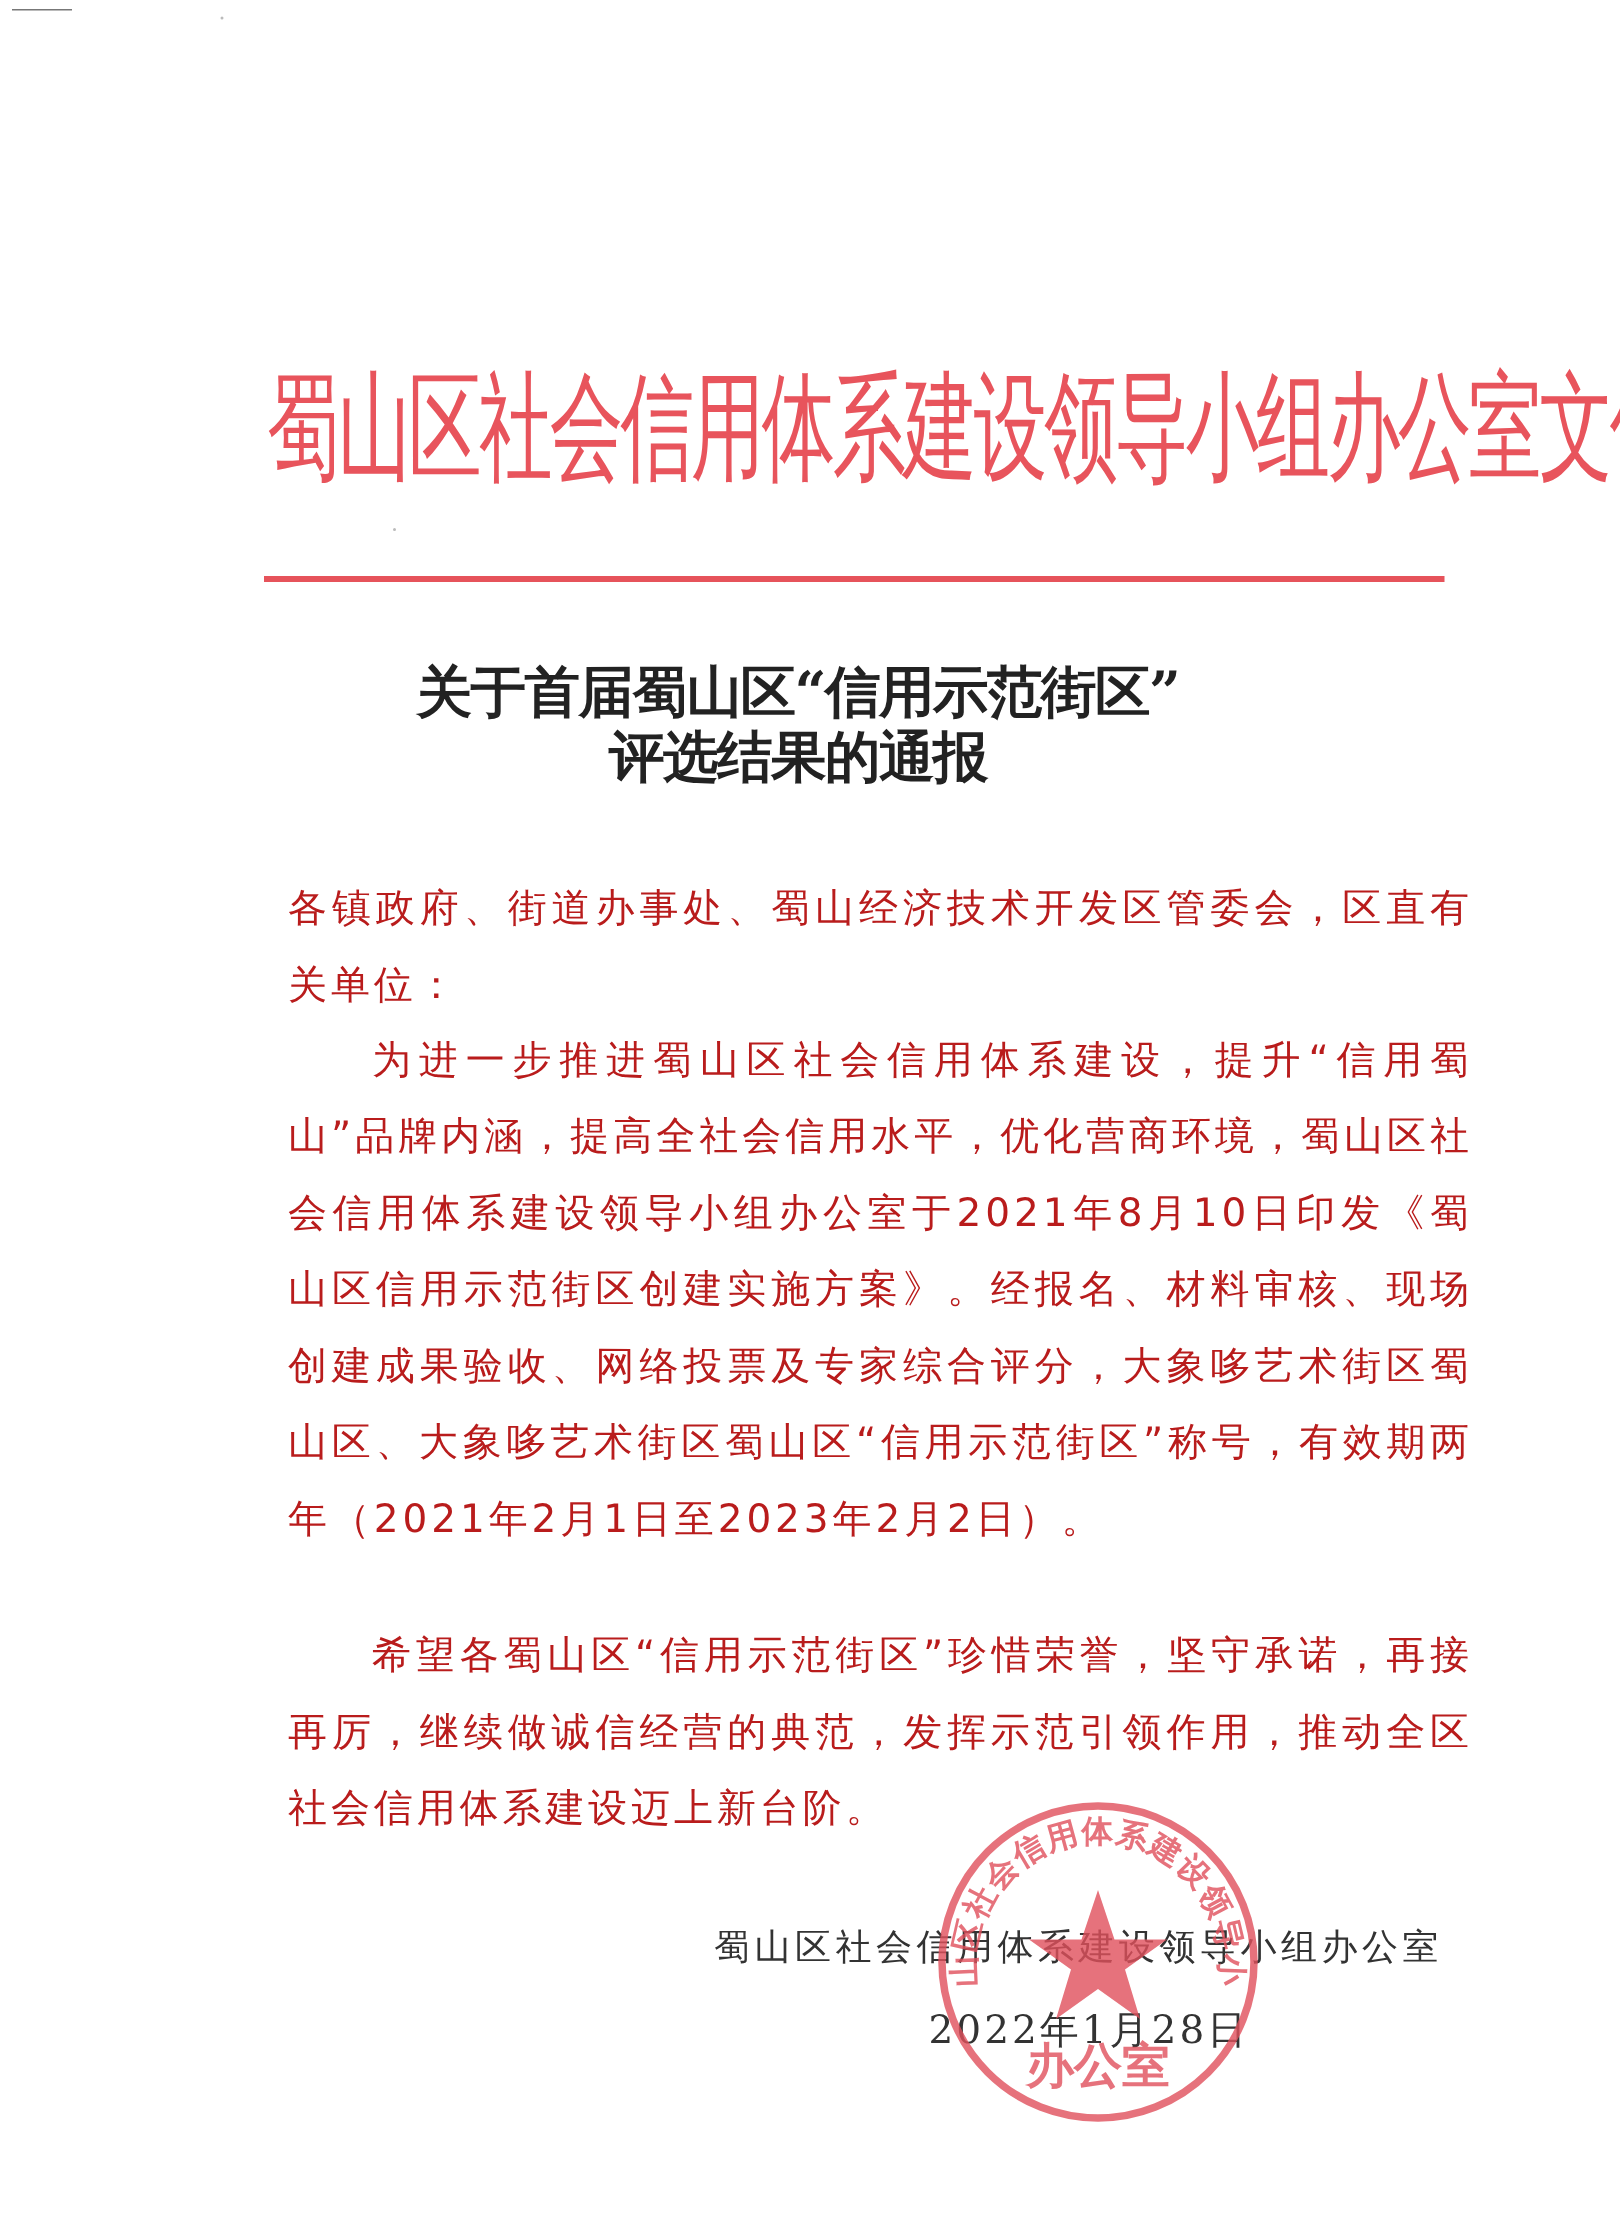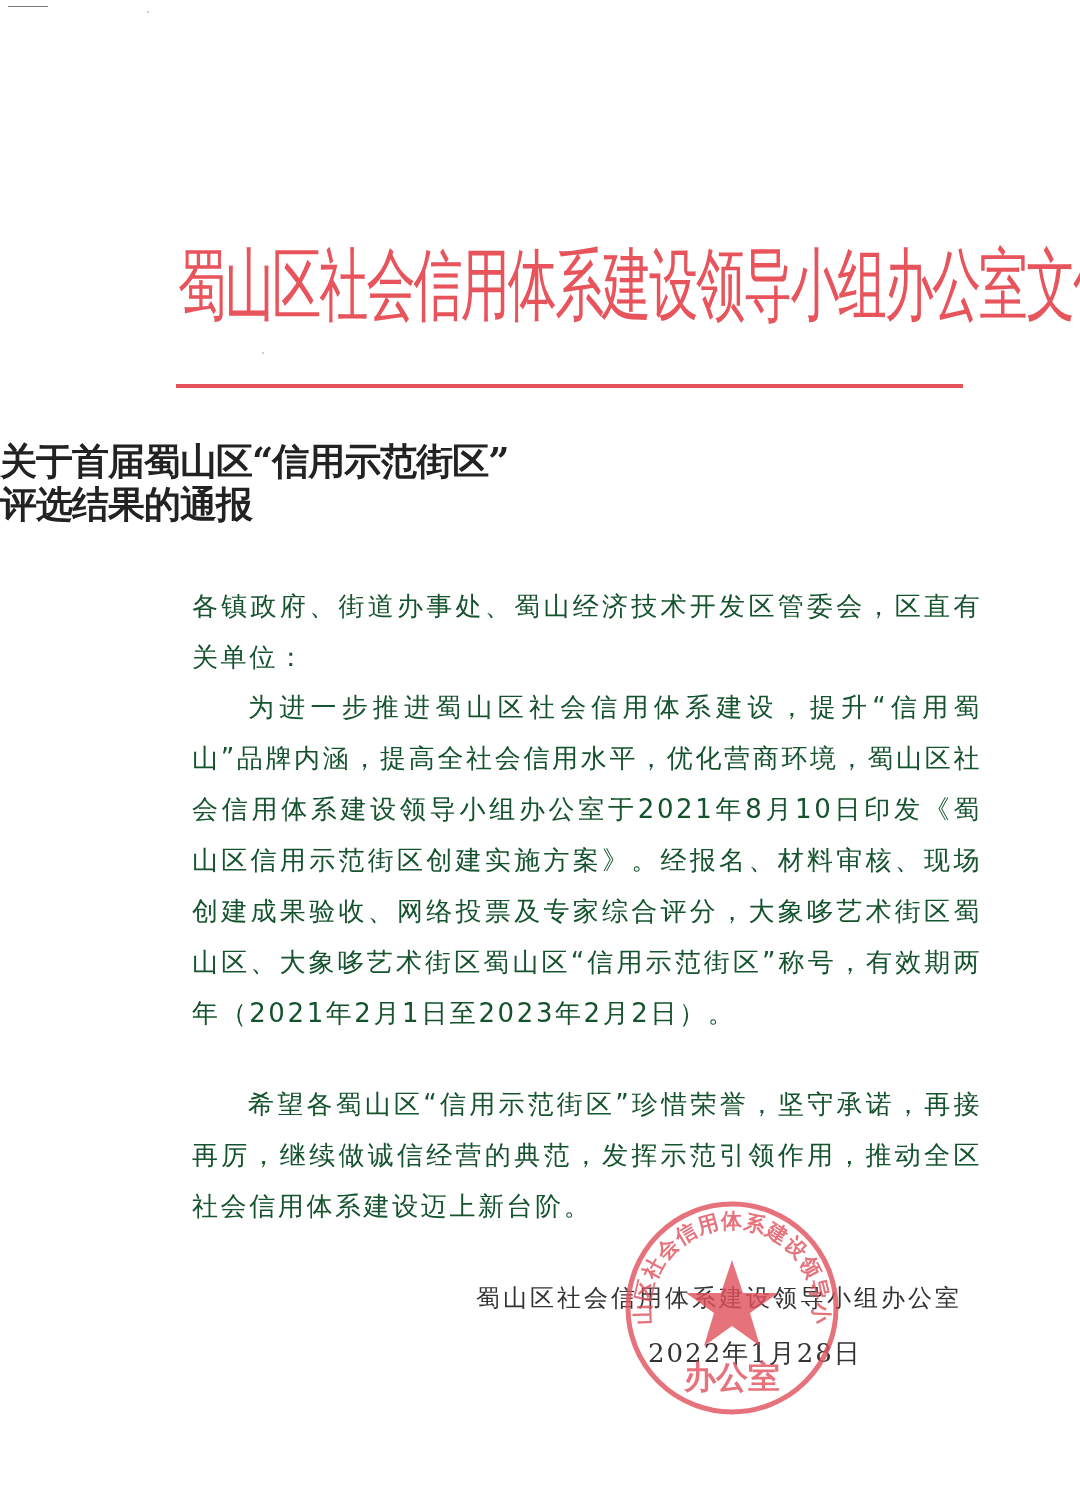--- a/index.html
+++ b/index.html
@@ -18,7 +18,7 @@
   }
   .red-rule { position:absolute; left:176px; top:384px; width:787px; height:4px; background:#e6535b; }
   .doc-title {
-    position:absolute; left:0; width:1064px; 
+    position:absolute; left:0; width:1064px; text-align:center;
     font-family:"DejaVu Serif", "Liberation Serif", serif; font-weight:bold;
     font-size:37px; color:#222; letter-spacing:-1px;
   }

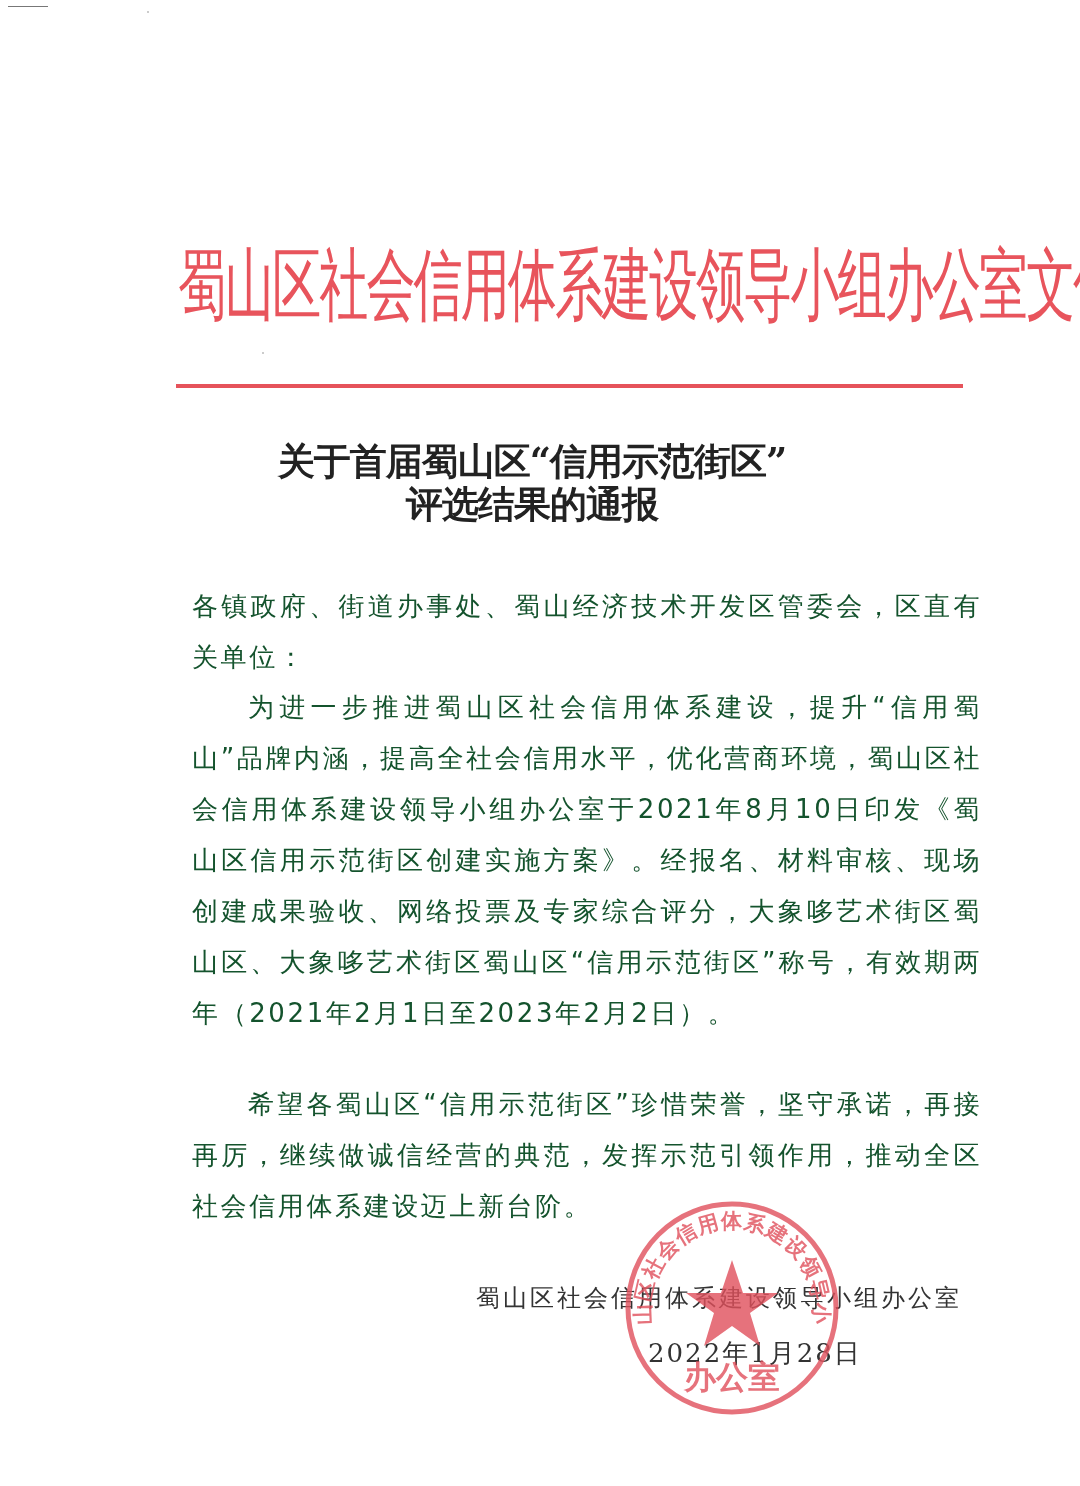--- a/index.html
+++ b/index.html
@@ -27,7 +27,7 @@
   .body-text {
     position:absolute; left:192px; width:790px;
     font-family:"DejaVu Sans", "Liberation Sans", sans-serif;
-    font-size:26px; line-height:51px; color:#14532d; letter-spacing:2.6px;
+    font-size:26px; line-height:51px; color:#b91c1c; letter-spacing:2.6px;
     text-align:justify;
   }
   .addressee { top:581px; }

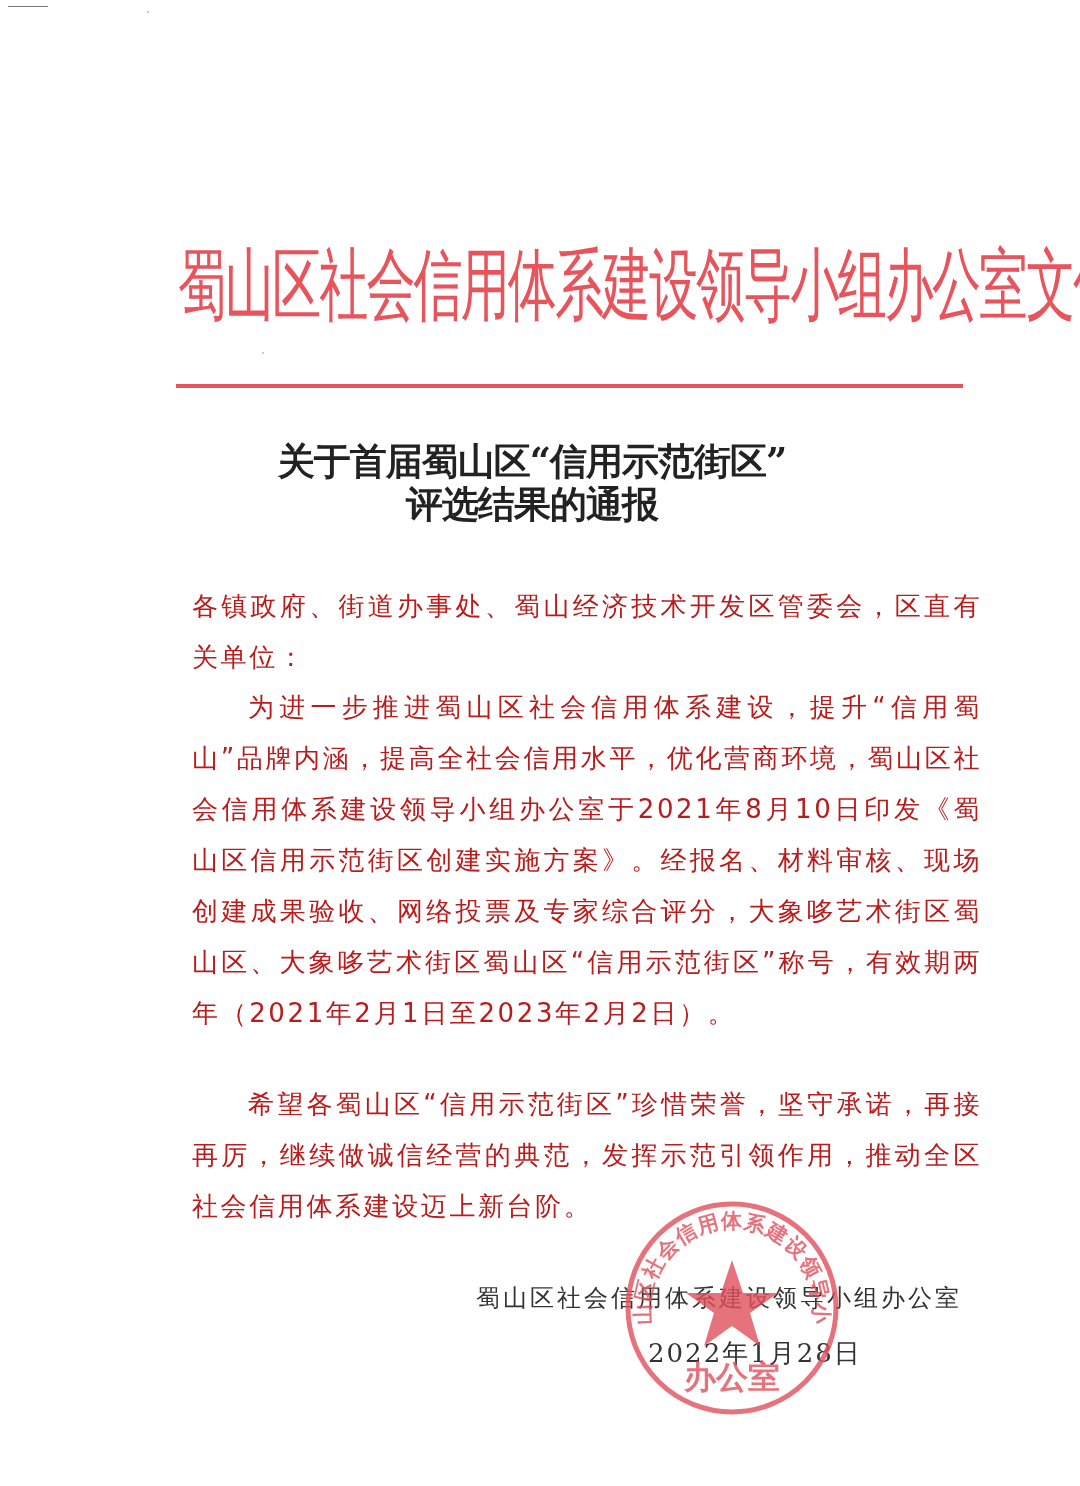--- a/index.html
+++ b/index.html
@@ -38,7 +38,7 @@
     font-family:"DejaVu Serif", "Liberation Serif", serif;
     font-size:24px; color:#333; letter-spacing:3px;
   }
-  .date { position:absolute; left:648px; top:1336px; font-family:"DejaVu Serif", serif; font-size:26px; color:#333; letter-spacing:2px; }
+  .date { position:absolute; left:619px; top:1336px; font-family:"DejaVu Serif", serif; font-size:26px; color:#333; letter-spacing:2px; }
   .seal {
     position:absolute; left:622px; top:1198px; width:220px; height:220px;
     opacity:0.8; pointer-events:none;

